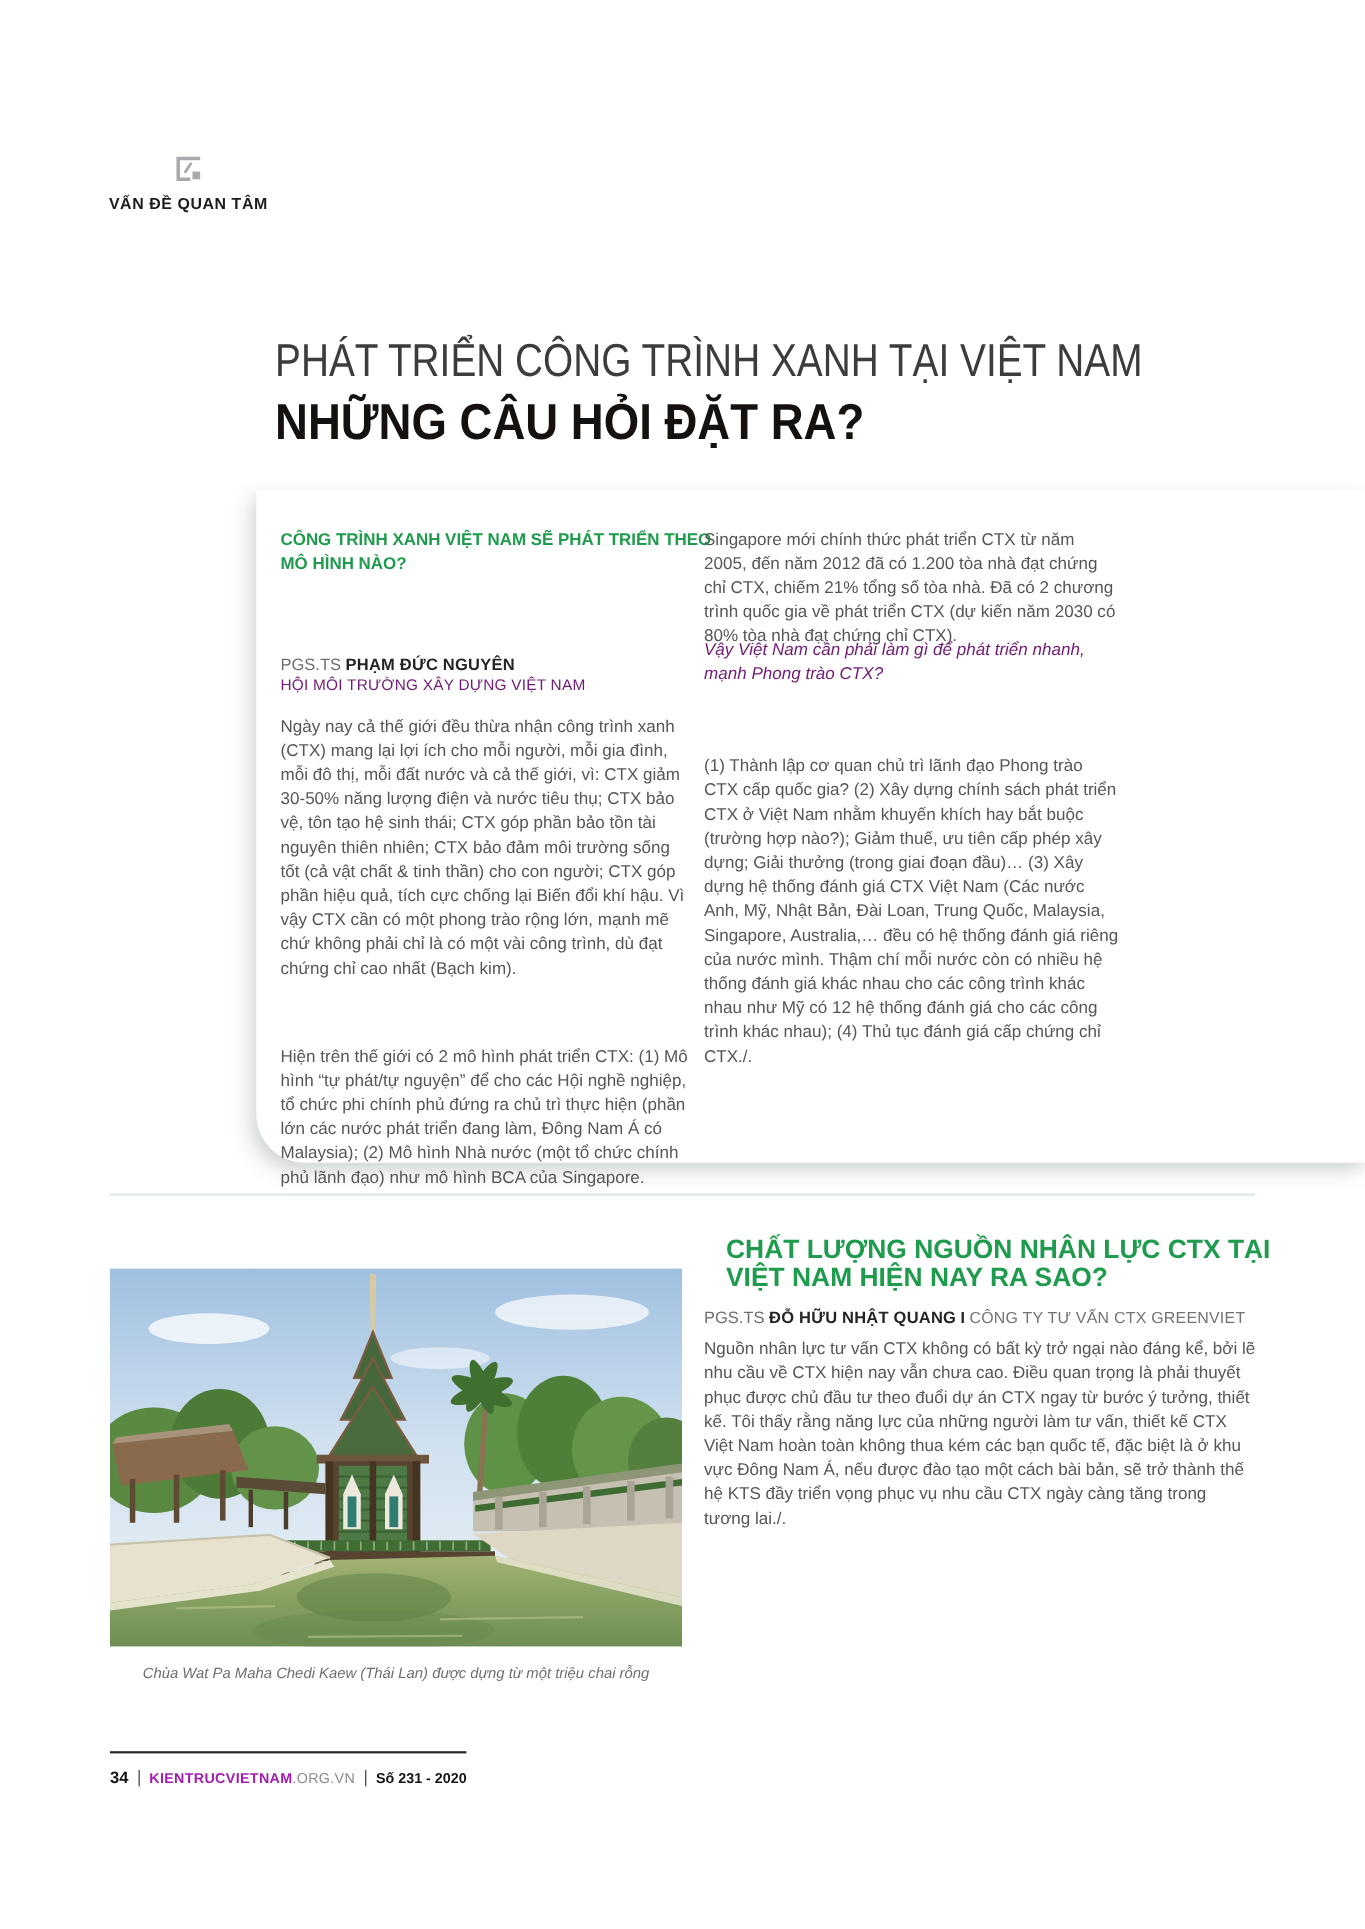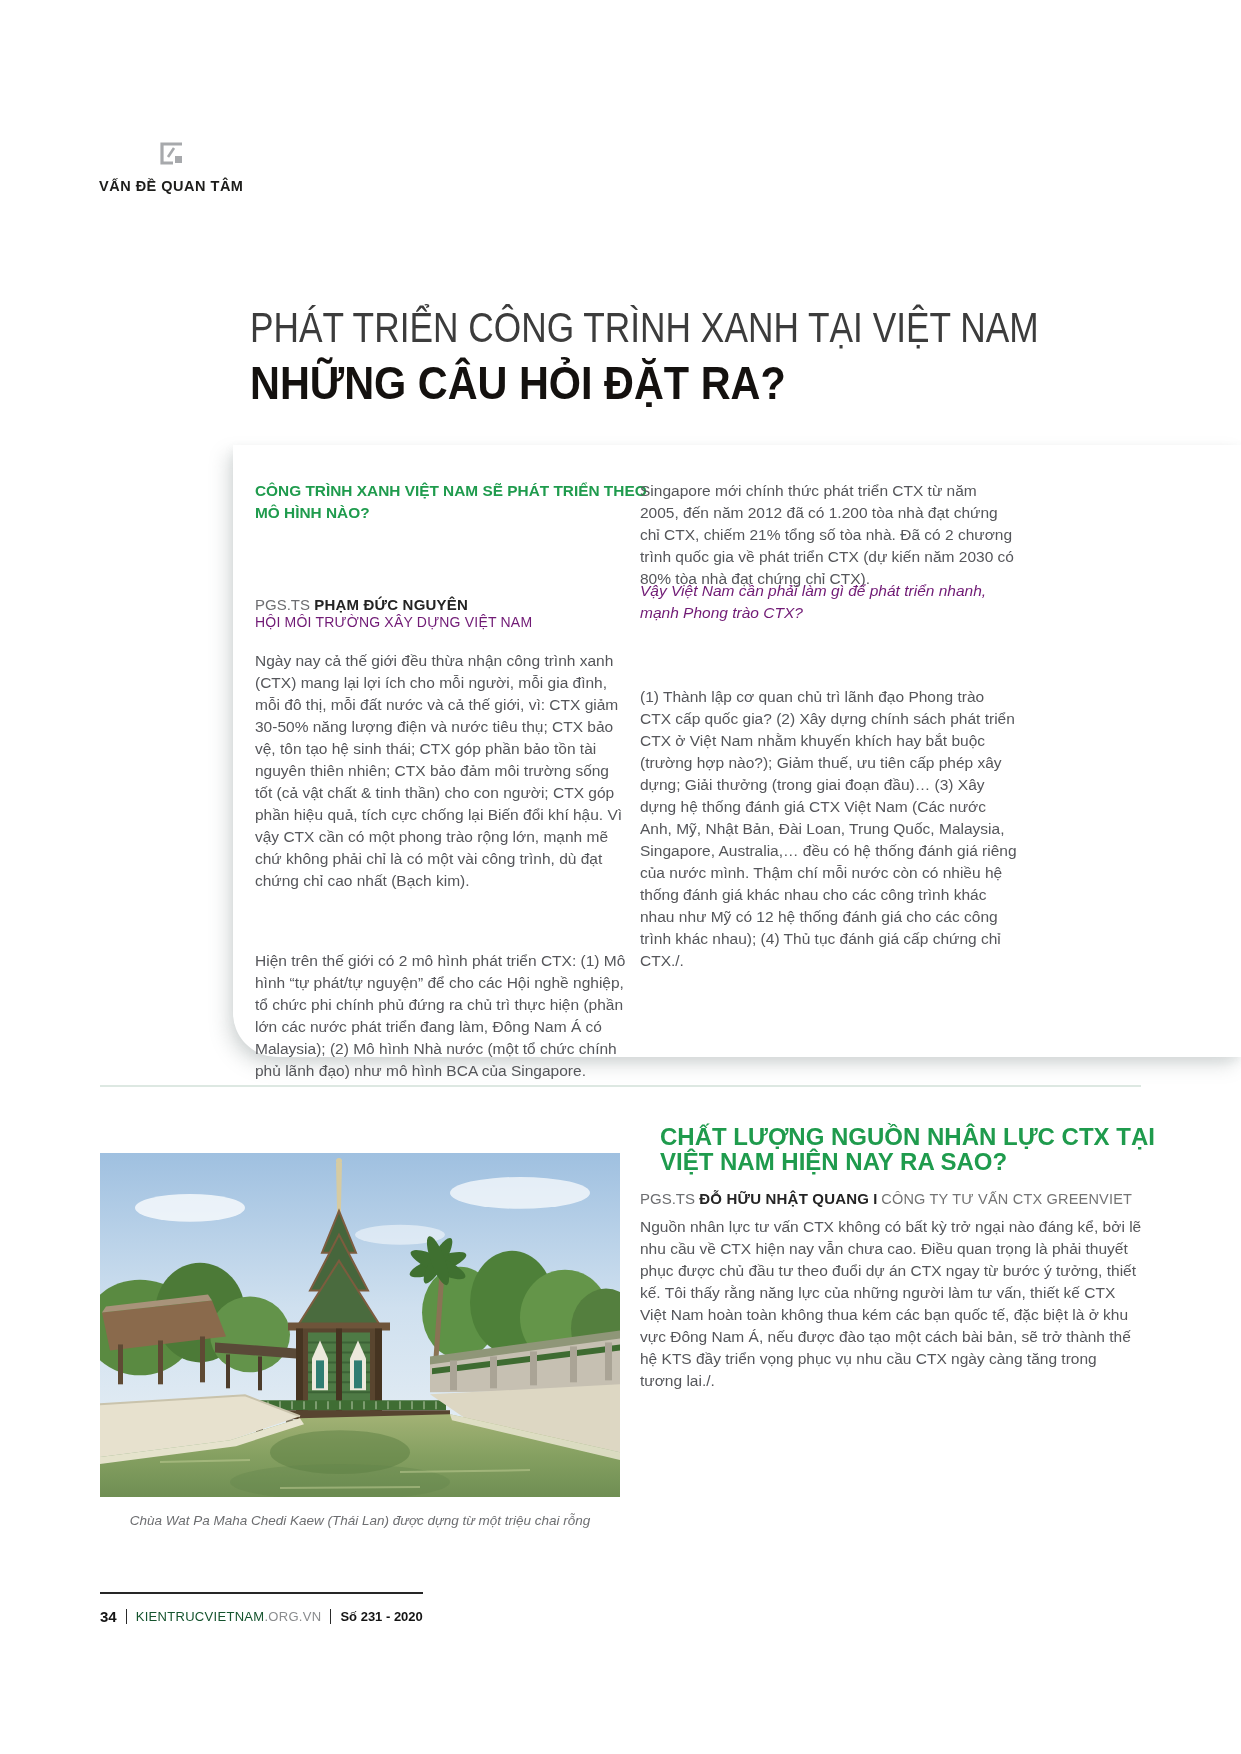--- a/index.html
+++ b/index.html
@@ -57,7 +57,7 @@
   .f-num  { font-size:15px; font-weight:bold; color:#141414; }
   .f-div  { width:1px; height:15px; background:#2a2a2a; }
   .f-site { font-size:13px; letter-spacing:.3px; }
-  .f-site-b { font-weight:normal; color:#14532d; }
+  .f-site-b { font-weight:bold; color:#a21caf; }
   .f-site-l { color:#8a8c8e; }
   .f-issue { font-size:13px; font-weight:bold; color:#141414; }
 </style>

